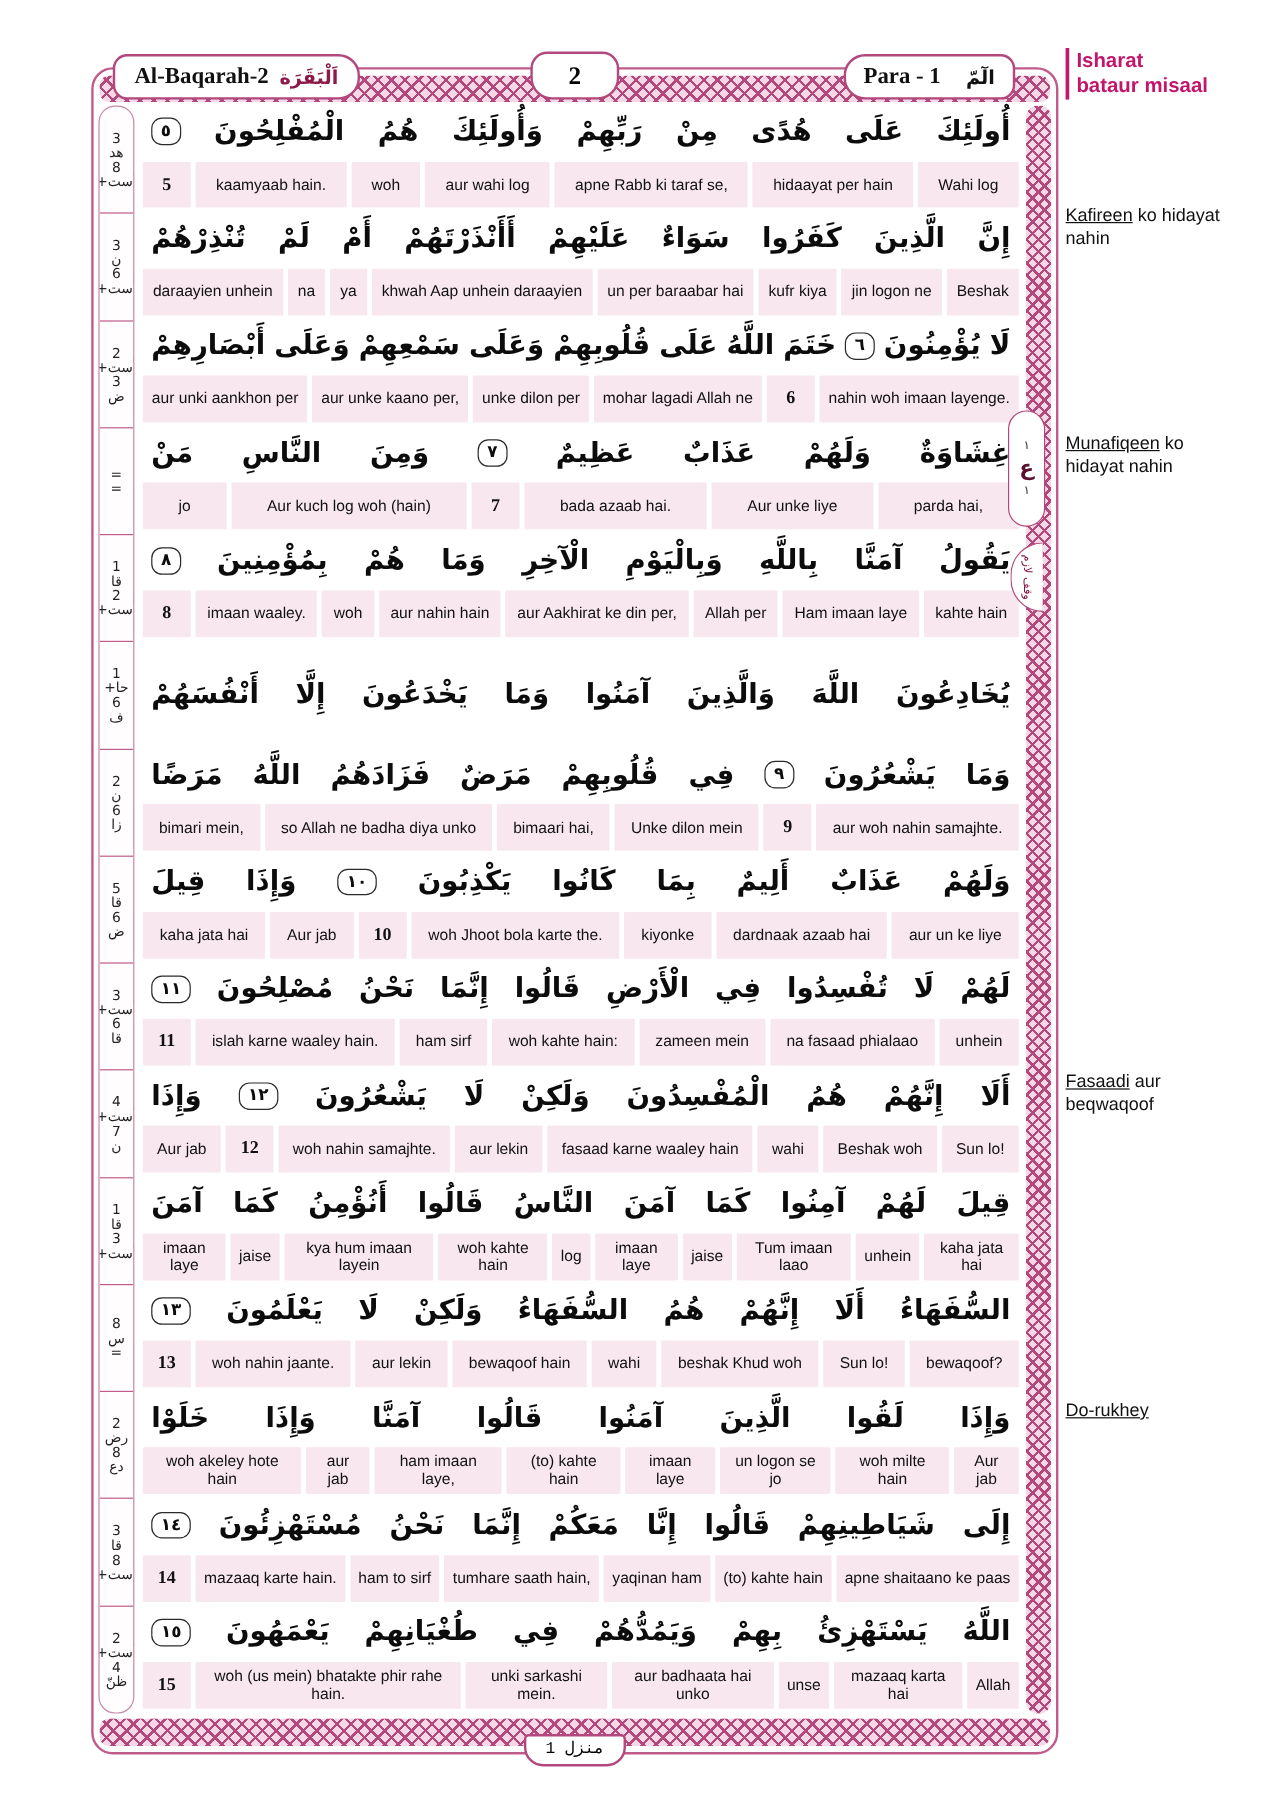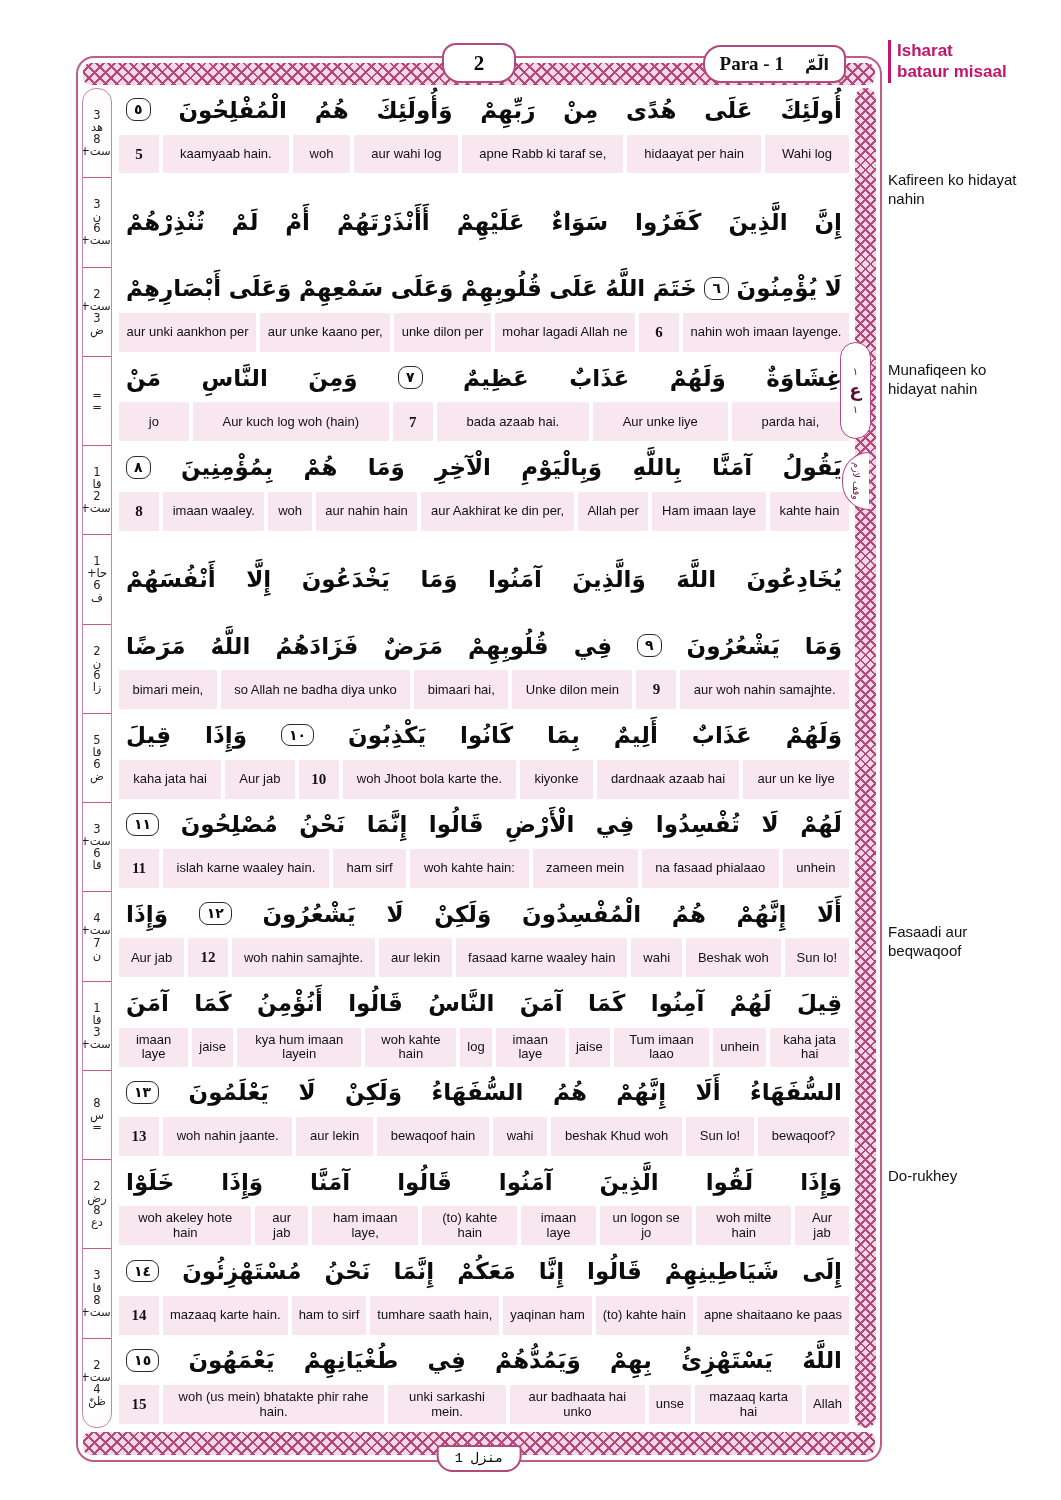--- a/index.html
+++ b/index.html
@@ -83,6 +83,10 @@
 
     <div class="band top"></div>
 
+    <div class="bubble surah">
+      <span class="en">Al-Baqarah-2</span>
+      <span class="ar">اَلْبَقَرَة</span>
+    </div>
 
     <div class="bubble pageno">
       <span class="num">2</span>

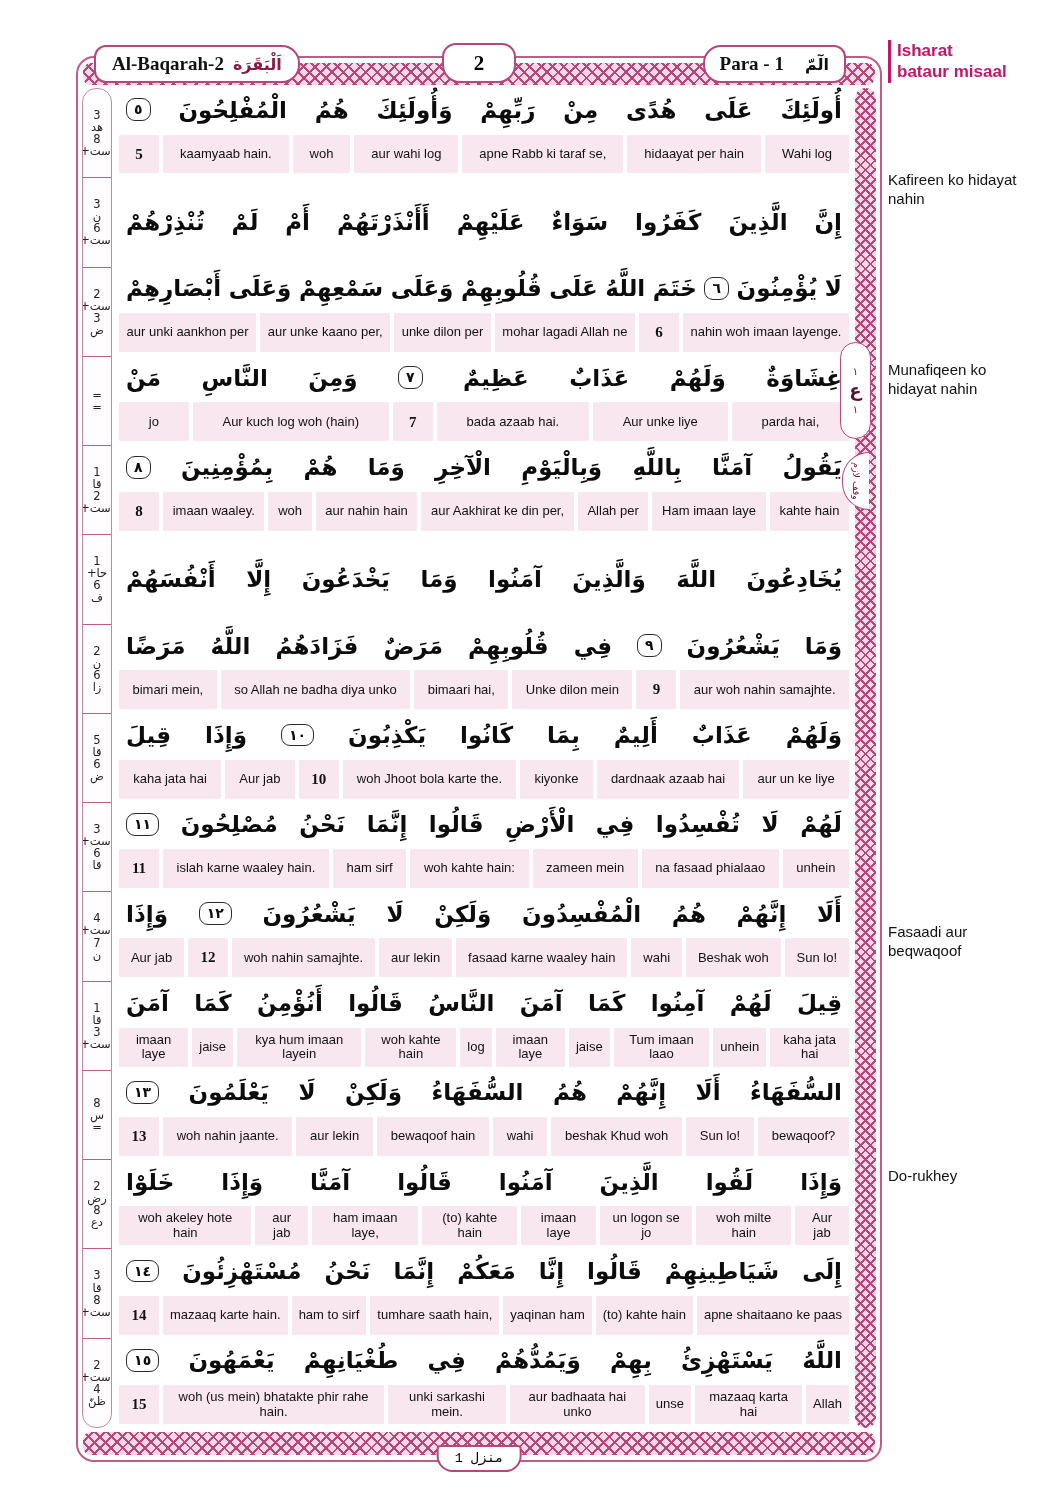--- a/index.html
+++ b/index.html
@@ -72,7 +72,7 @@
   .legend { position:absolute; left:888px; top:40px; width:160px; color:#c2156b; font-weight:bold;
             font-size:17px; line-height:1.25; border-left:3px solid #c2156b; padding-left:6px; }
   .note { position:absolute; left:888px; width:142px; font-size:15px; color:#111; line-height:1.28; }
-  .note .hl { }
+  .note .hl { text-decoration:underline; }
 </style>
 </head>
 <body>

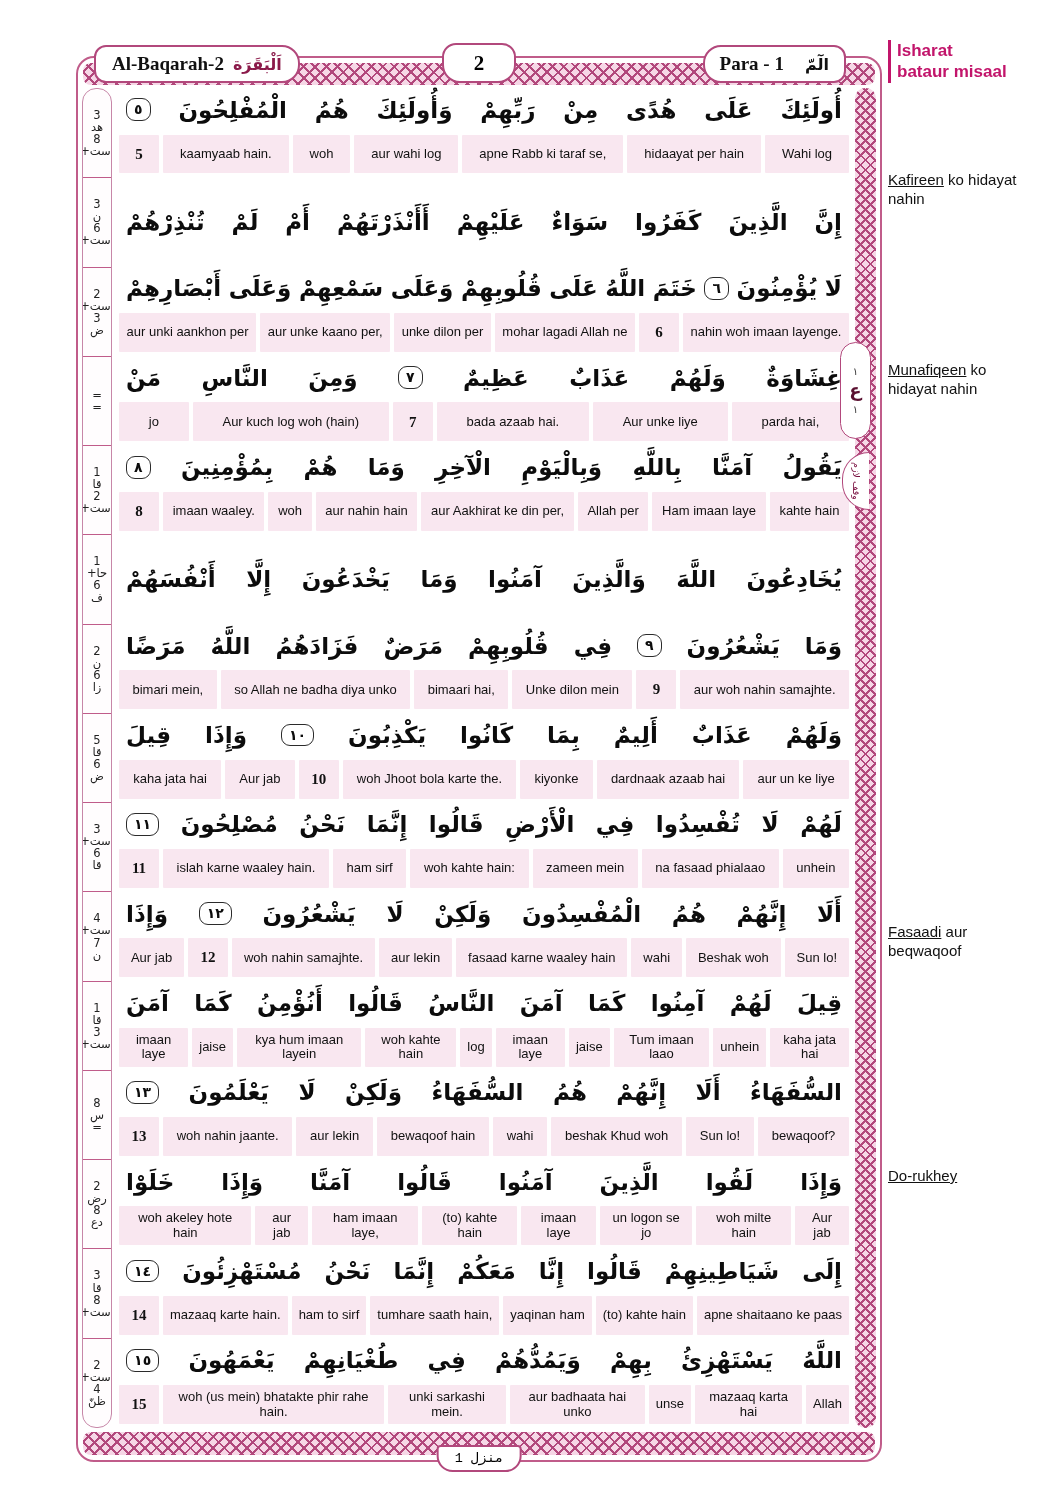--- a/index.html
+++ b/index.html
@@ -222,6 +222,16 @@
             <span class="aword">لَمْ</span>
             <span class="aword">تُنْذِرْهُمْ</span>
           </div>
+          <div class="trans-row">
+            <div class="cell">daraayien unhein</div>
+            <div class="cell">na</div>
+            <div class="cell">ya</div>
+            <div class="cell">khwah Aap unhein daraayien</div>
+            <div class="cell">un per baraabar hai</div>
+            <div class="cell">kufr kiya</div>
+            <div class="cell">jin logon ne</div>
+            <div class="cell">Beshak</div>
+          </div>
         </div>
         <div class="block">
           <div class="arabic-line">

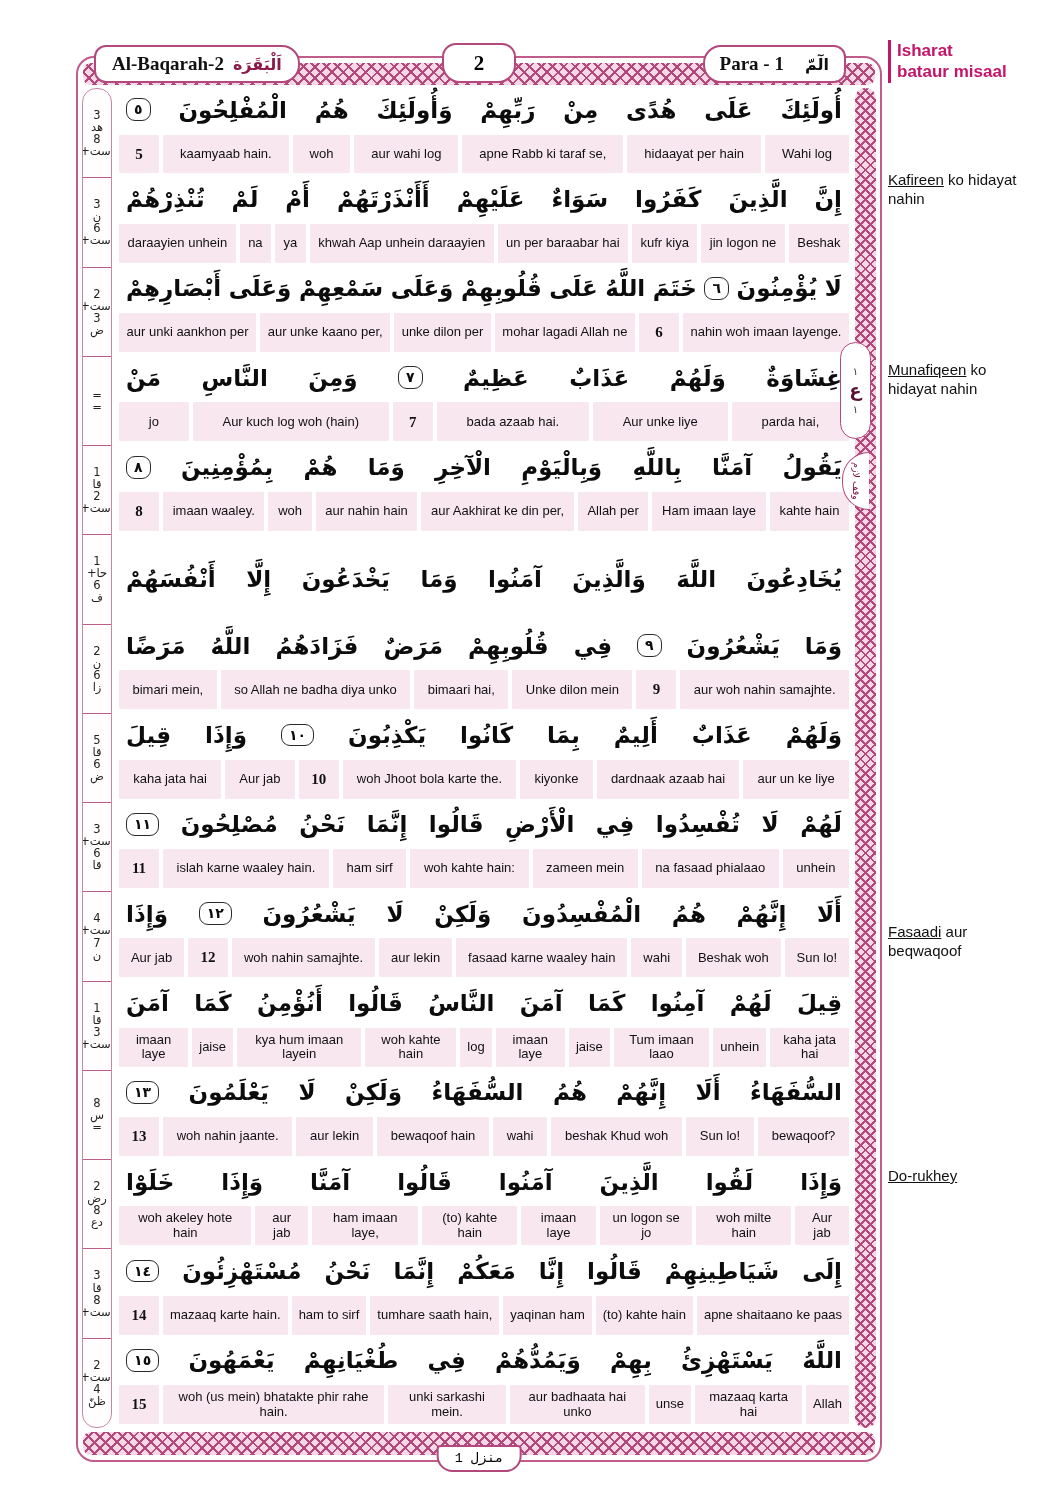--- a/index.html
+++ b/index.html
@@ -544,7 +544,7 @@
   <div id="notes-container">
       <div class="note" style="top: 170px;"><span class="hl">Kafireen</span><span> ko hidayat nahin</span></div>
       <div class="note" style="top: 360px;"><span class="hl">Munafiqeen</span><span> ko hidayat nahin</span></div>
-      <div class="note" style="top: 892px; margin-top: 30px;"><span class="hl">Fasaadi</span><span> aur beqwaqoof</span></div>
+      <div class="note" style="top: 892px;"><span class="hl">Fasaadi</span><span> aur beqwaqoof</span></div>
       <div class="note" style="top: 1166px;"><span class="hl">Do-rukhey</span><span></span></div>
     </div>
 

